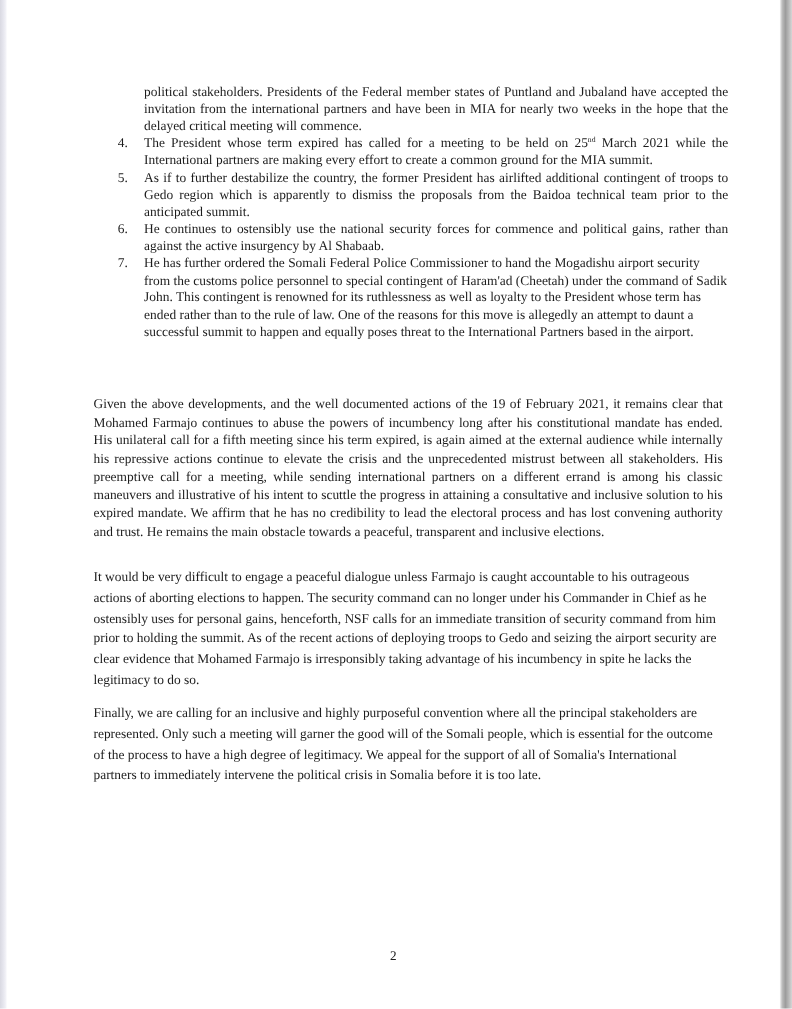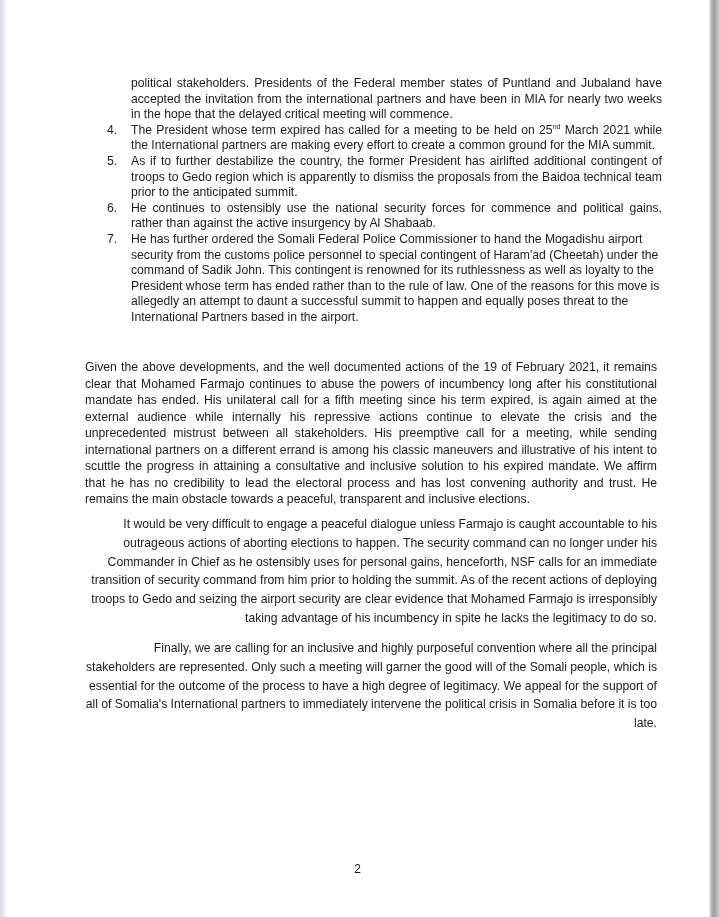--- a/index.html
+++ b/index.html
@@ -33,7 +33,7 @@
       left: 0; top: 0;
       width: 715px;
       height: 917px;
-      font-family: Liberation Sans, sans-serif;
+      font-family: Liberation Serif, serif;
       color: #1c1c1c;
       font-size: 12.2px;
     }

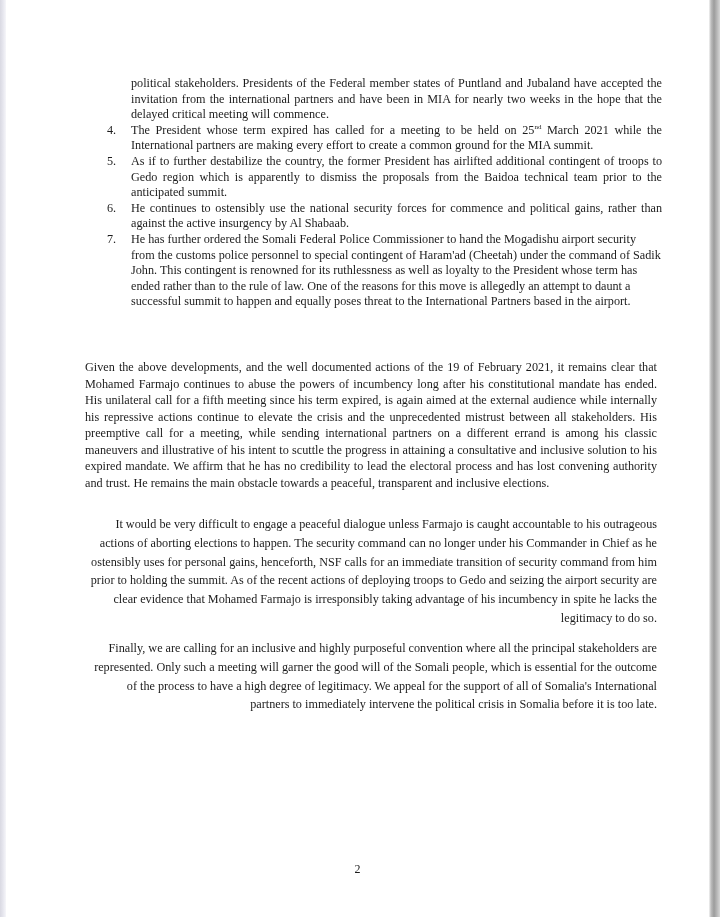--- a/index.html
+++ b/index.html
@@ -75,7 +75,7 @@
     }
     .para.loose {
       line-height: 18.8px;
-      text-align: right;
+      text-align: left;
     }
     .sup {
       font-size: 7px;

